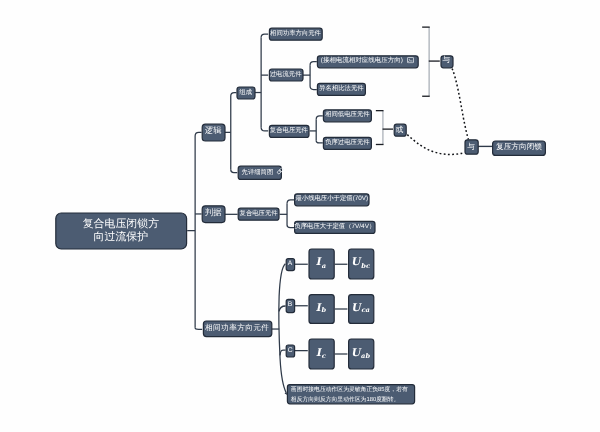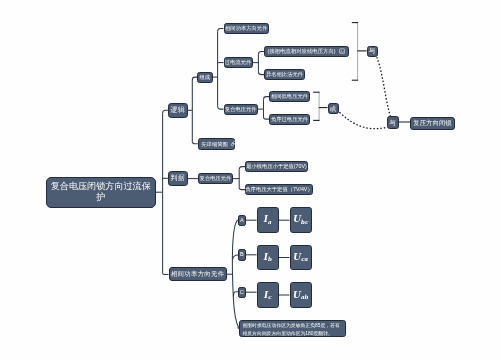--- a/index.html
+++ b/index.html
@@ -15,7 +15,7 @@
         color:#ffffff;display:flex;align-items:center;justify-content:center;
         text-align:center;line-height:1.2;white-space:nowrap;}
   .node.wrap{white-space:normal;}
-  .n-root{font-size:9.1px;letter-spacing:0px;border-radius:5px;padding:0 1px;}
+  .n-root{font-size:9.1px;letter-spacing:0px;border-radius:5px;padding:0 19px;}
   .n-mid{font-size:5.6px;}
   .n-small{font-size:5.3px;}
   .n-logic{font-size:7px;letter-spacing:0.2px;border-radius:3.2px;}

